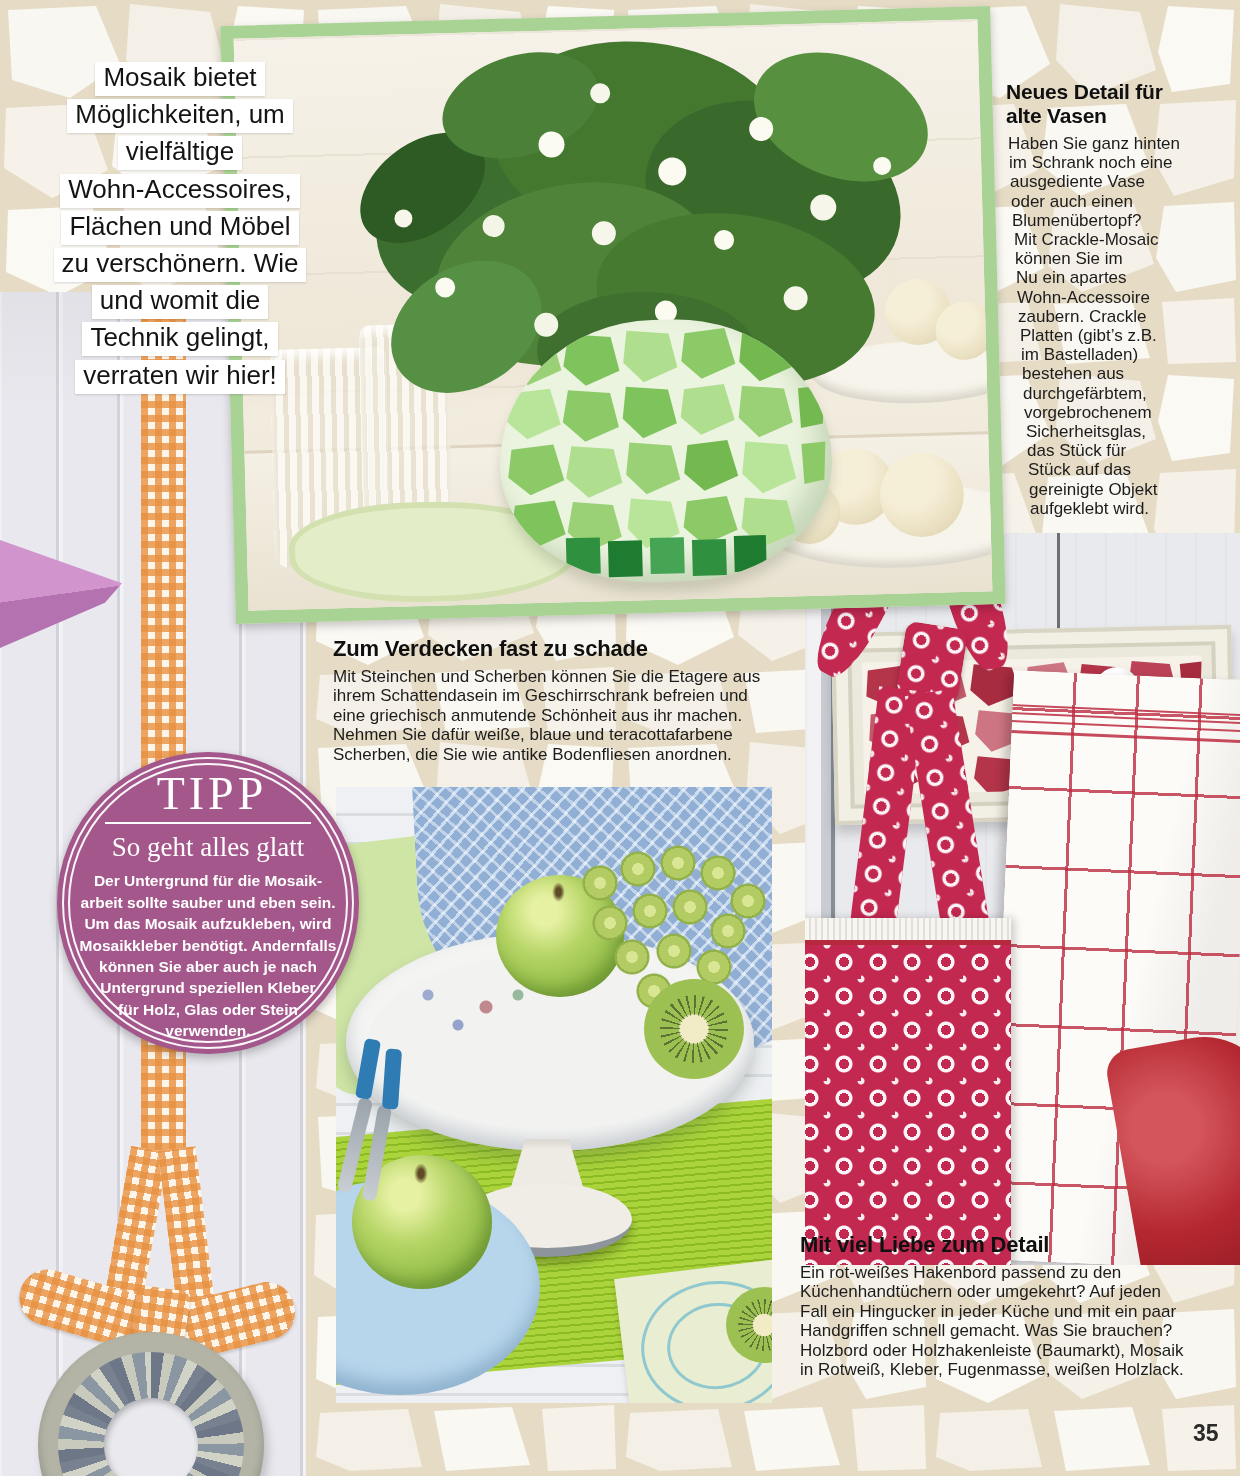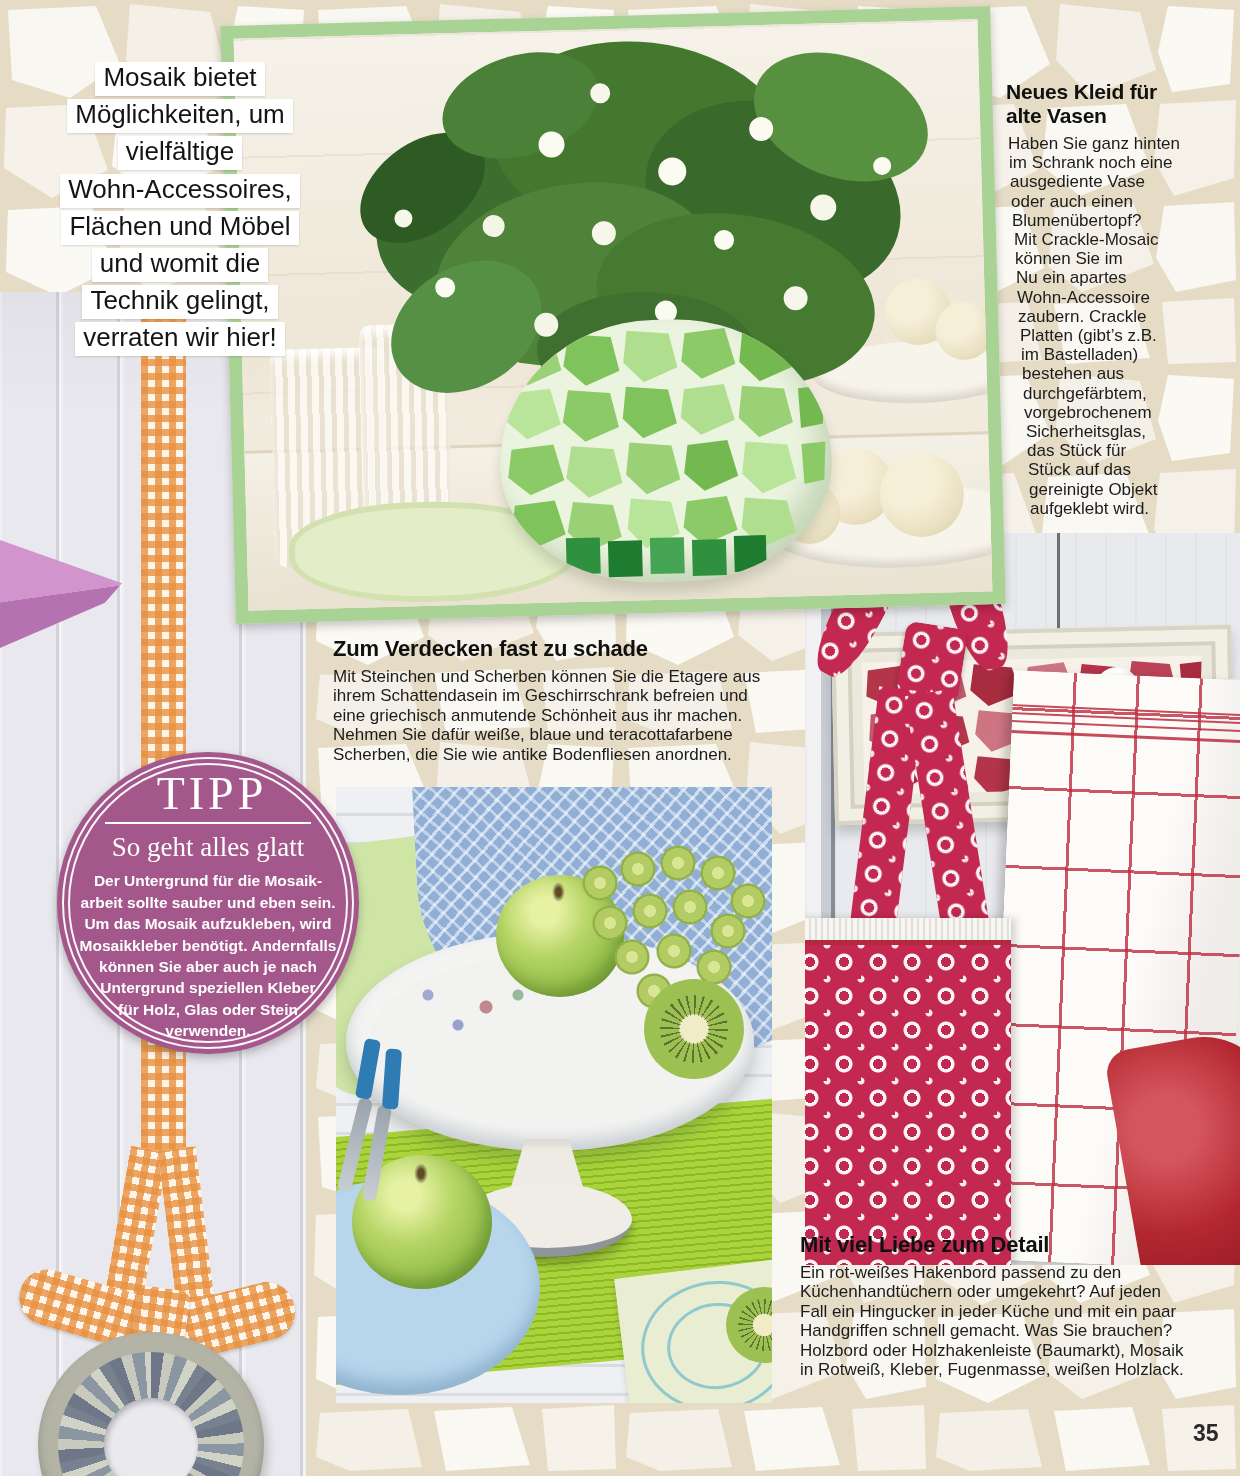--- a/index.html
+++ b/index.html
@@ -447,7 +447,7 @@
   </div>
 
   <div class="col-vases">
-    <div class="cv-title">Neues Kleid für</div>
+    <div class="cv-title">Neues Detail für</div>
     <div class="cv-title">alte Vasen</div>
     <div class="cv-body">
       <div class="cv-line" style="padding-left:2px">Haben Sie ganz hinten</div>

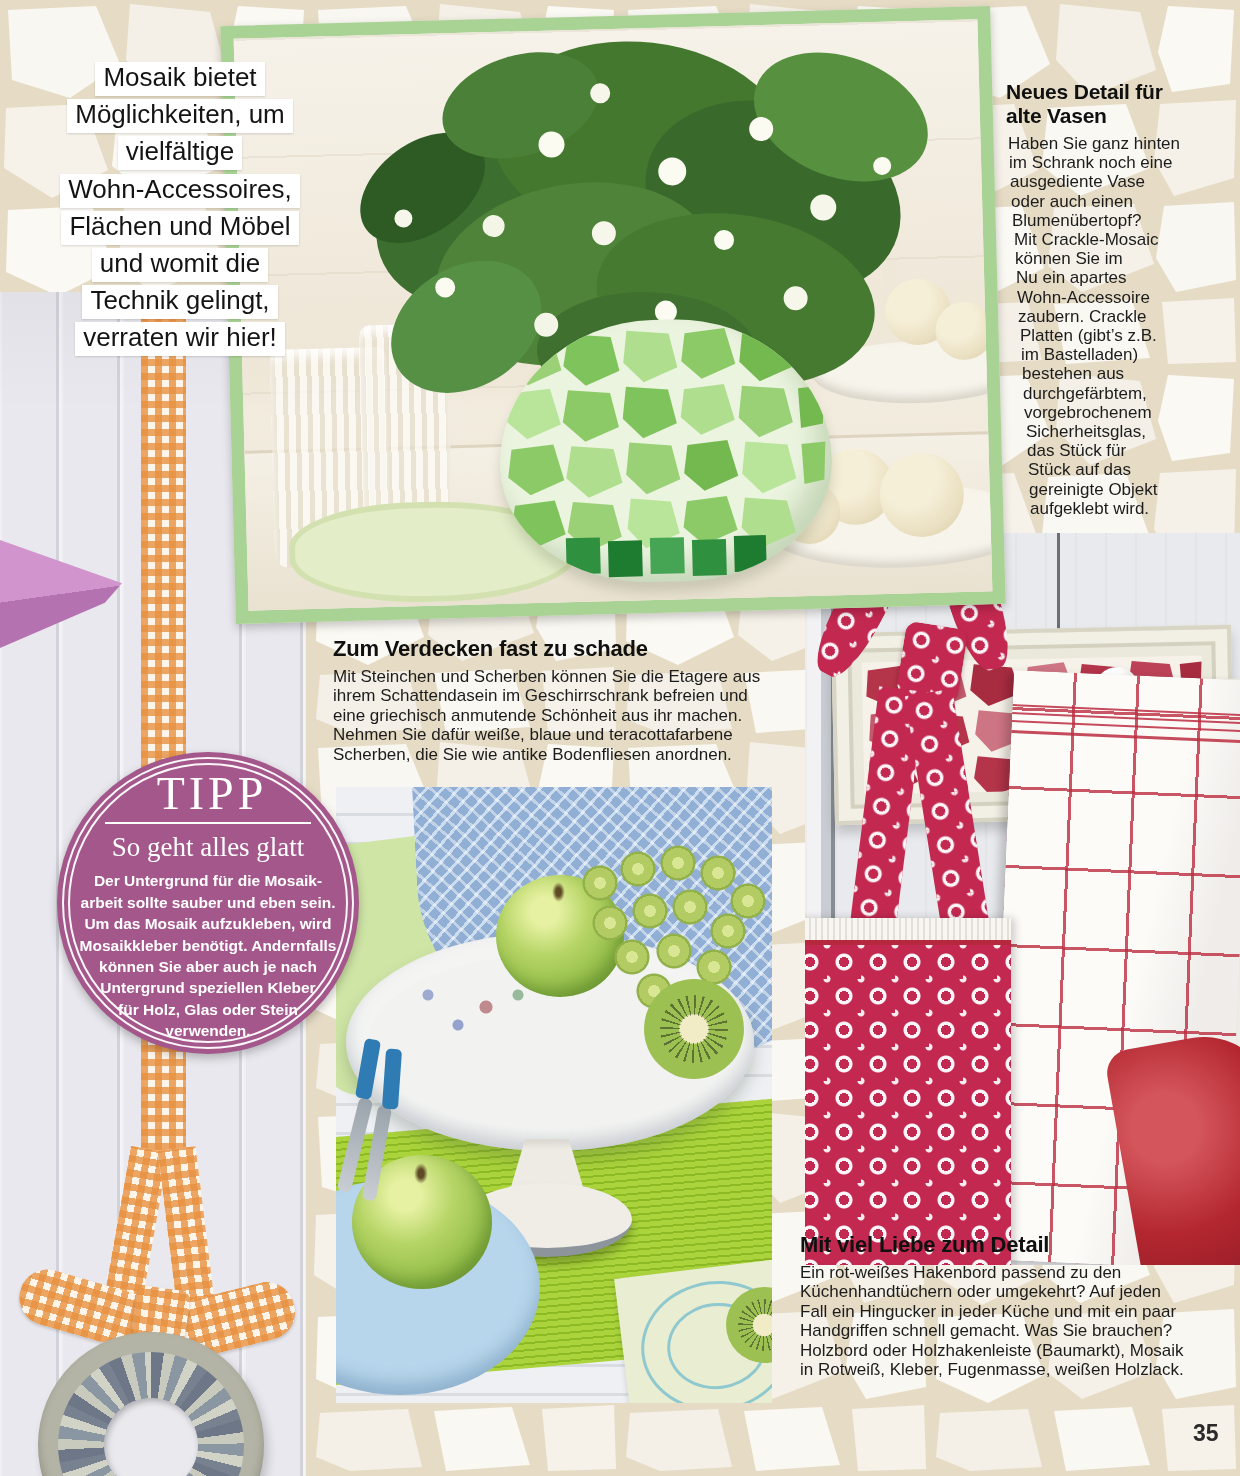--- a/index.html
+++ b/index.html
@@ -441,6 +441,7 @@
     <div class="intro-row"><span class="intro-line">vielfältige</span></div>
     <div class="intro-row"><span class="intro-line">Wohn-Accessoires,</span></div>
     <div class="intro-row"><span class="intro-line">Flächen und Möbel</span></div>
+    <div class="intro-row"><span class="intro-line">zu verschönern. Wie</span></div>
     <div class="intro-row"><span class="intro-line">und womit die</span></div>
     <div class="intro-row"><span class="intro-line">Technik gelingt,</span></div>
     <div class="intro-row"><span class="intro-line">verraten wir hier!</span></div>

